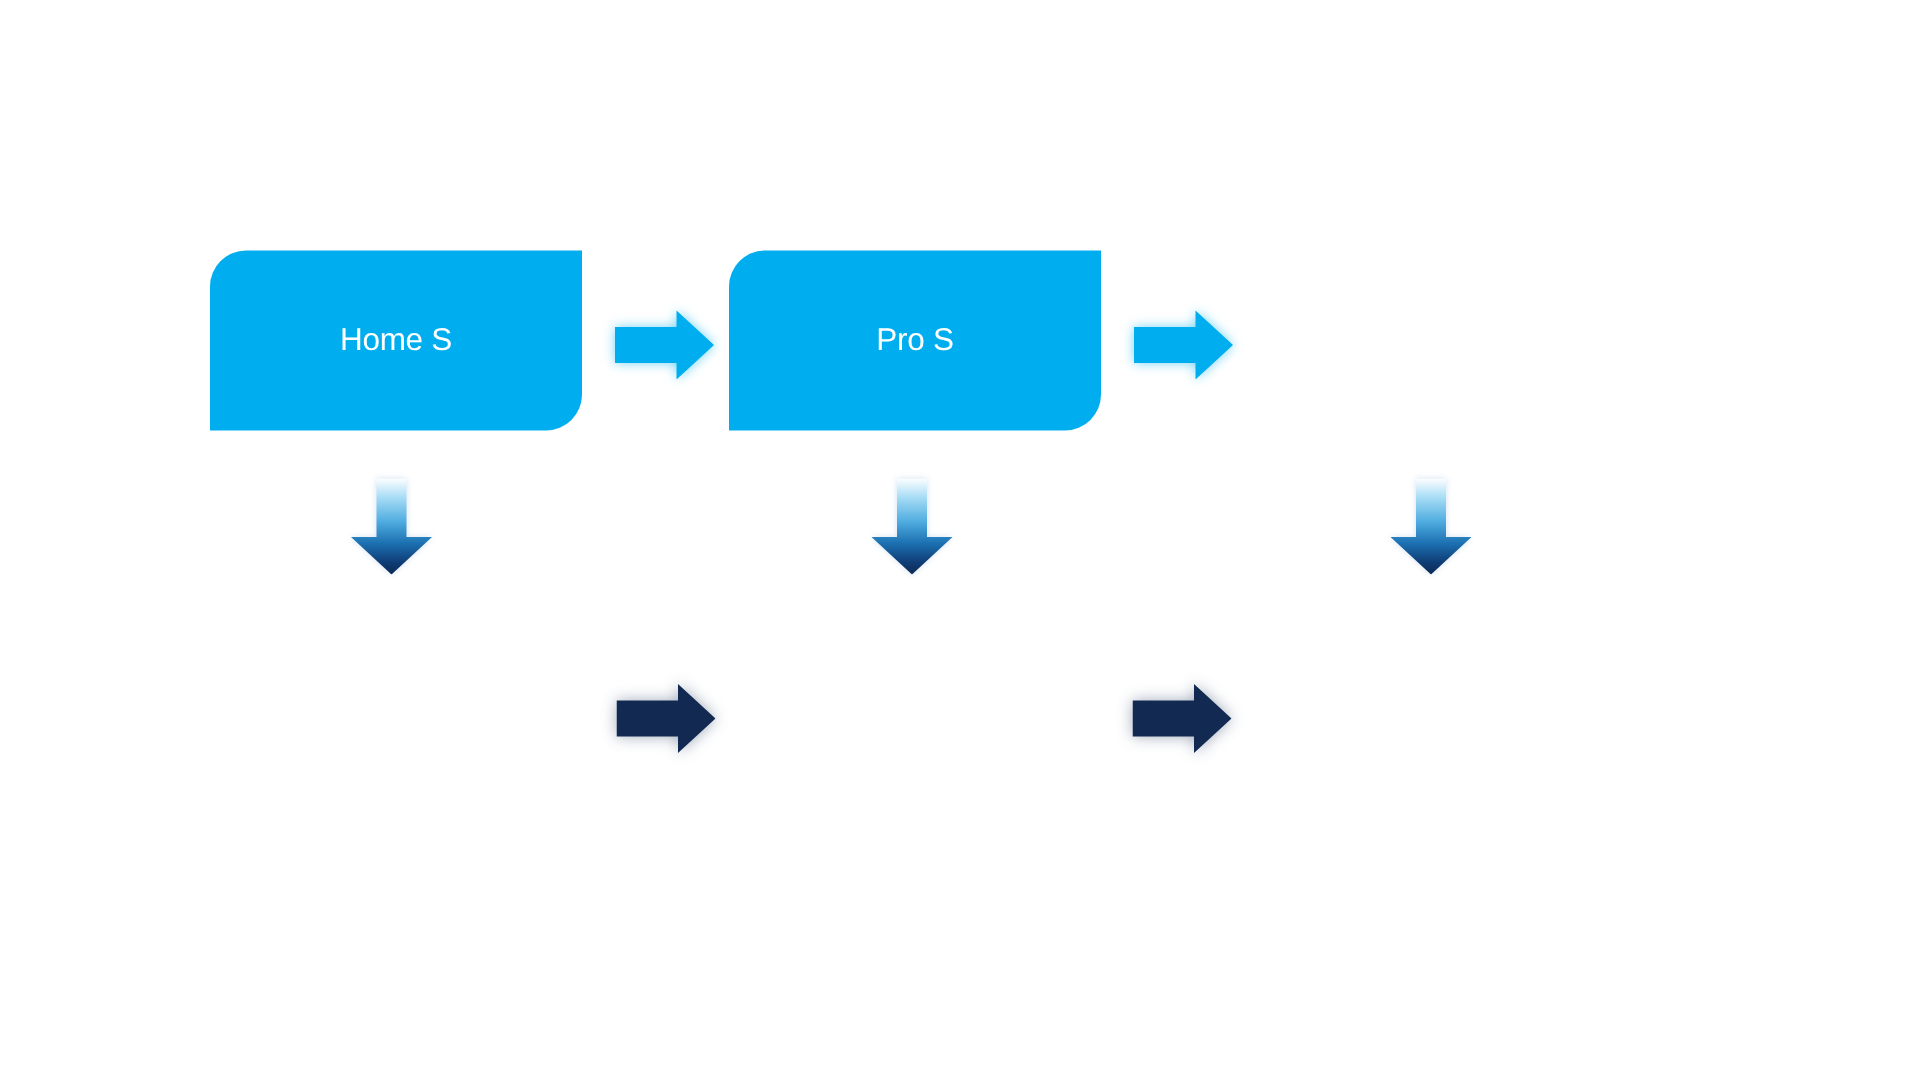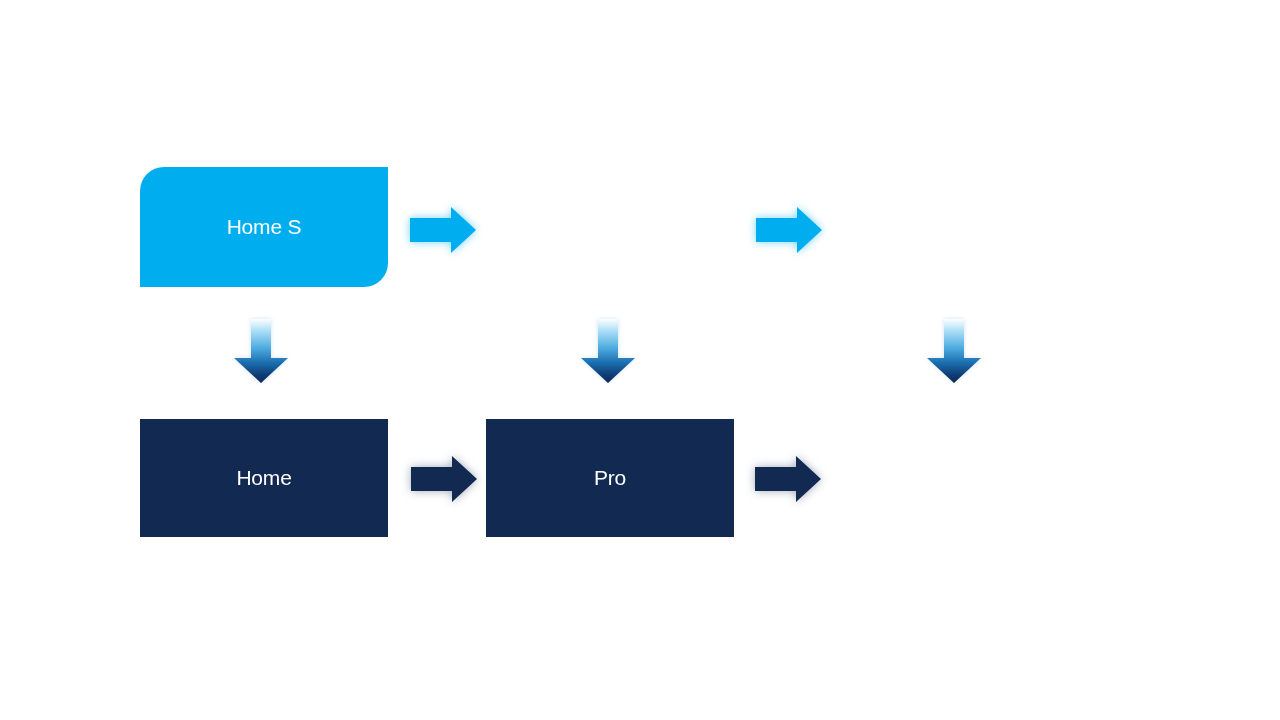--- a/index.html
+++ b/index.html
@@ -59,6 +59,9 @@
   <div class="box top col1">
     <span>Home S</span>
   </div>
+  <div class="box top col2">
+    <span>Pro S</span>
+  </div>
 
   <div class="arrow-right light" style="left:410px;top:207px">
     <svg viewBox="0 0 66 46">

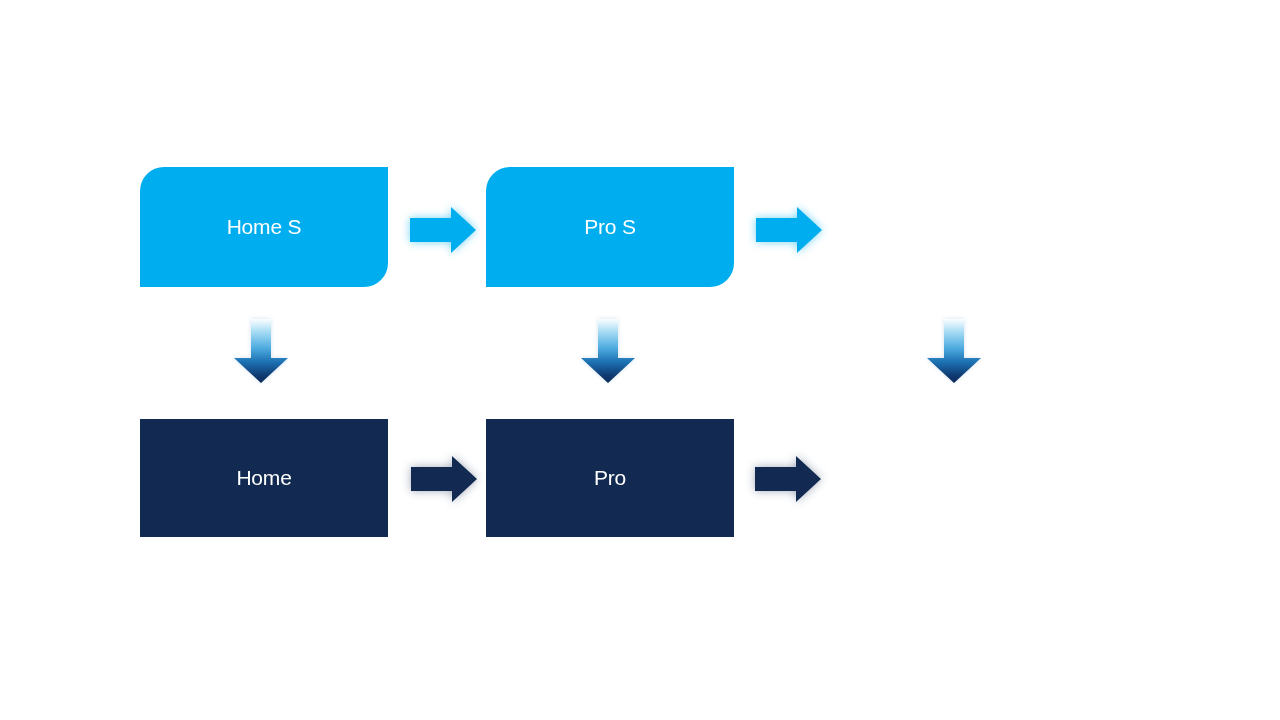--- a/index.html
+++ b/index.html
@@ -90,9 +90,6 @@
       </svg>
   </div>
 
-  <div class="box bottom col1">
-    <span>Home</span>
-  </div>
   <div class="box bottom col2">
     <span>Pro</span>
   </div>

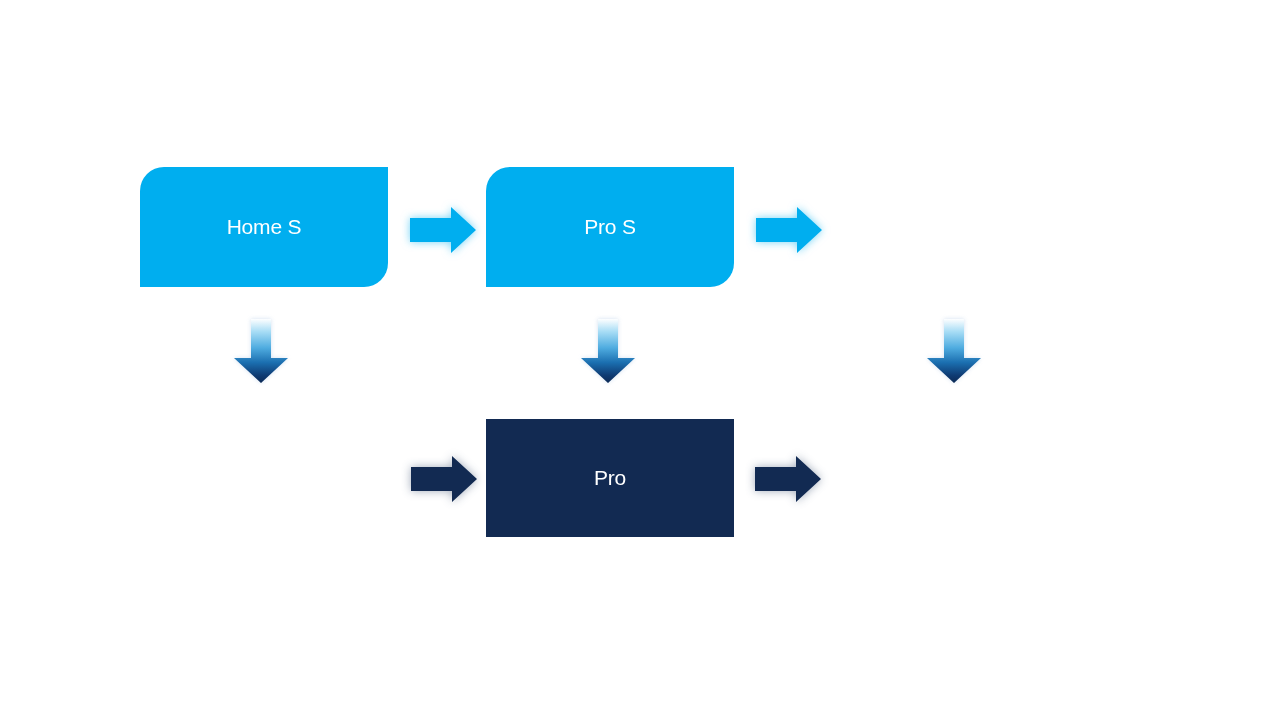--- a/index.html
+++ b/index.html
@@ -90,9 +90,6 @@
       </svg>
   </div>
 
-  <div class="box bottom col2">
-    <span>Pro</span>
-  </div>
 
   <div class="arrow-right dark" style="left:411px;top:456px">
     <svg viewBox="0 0 66 46">

